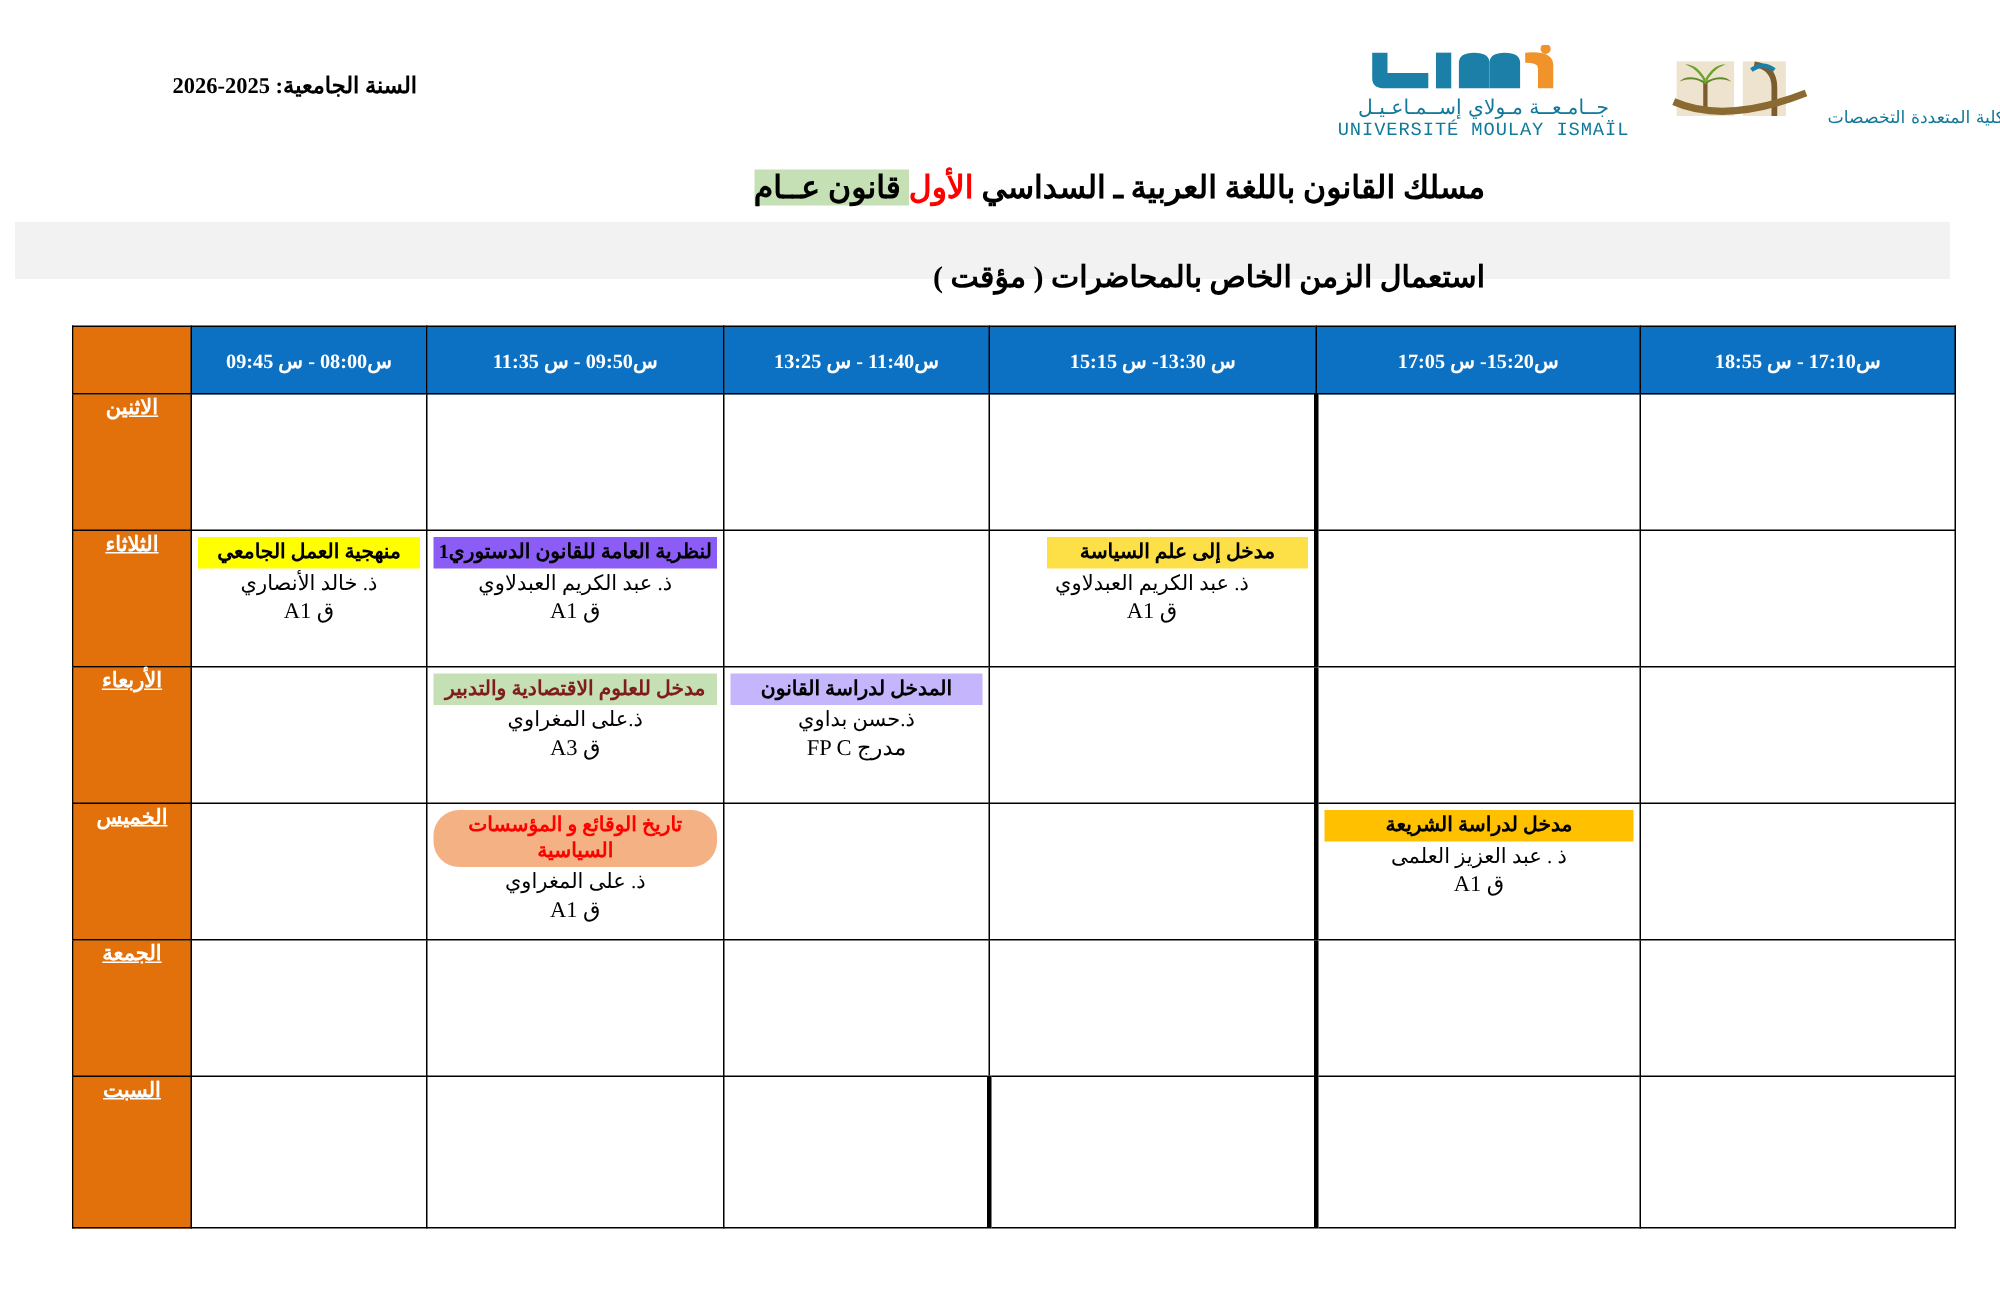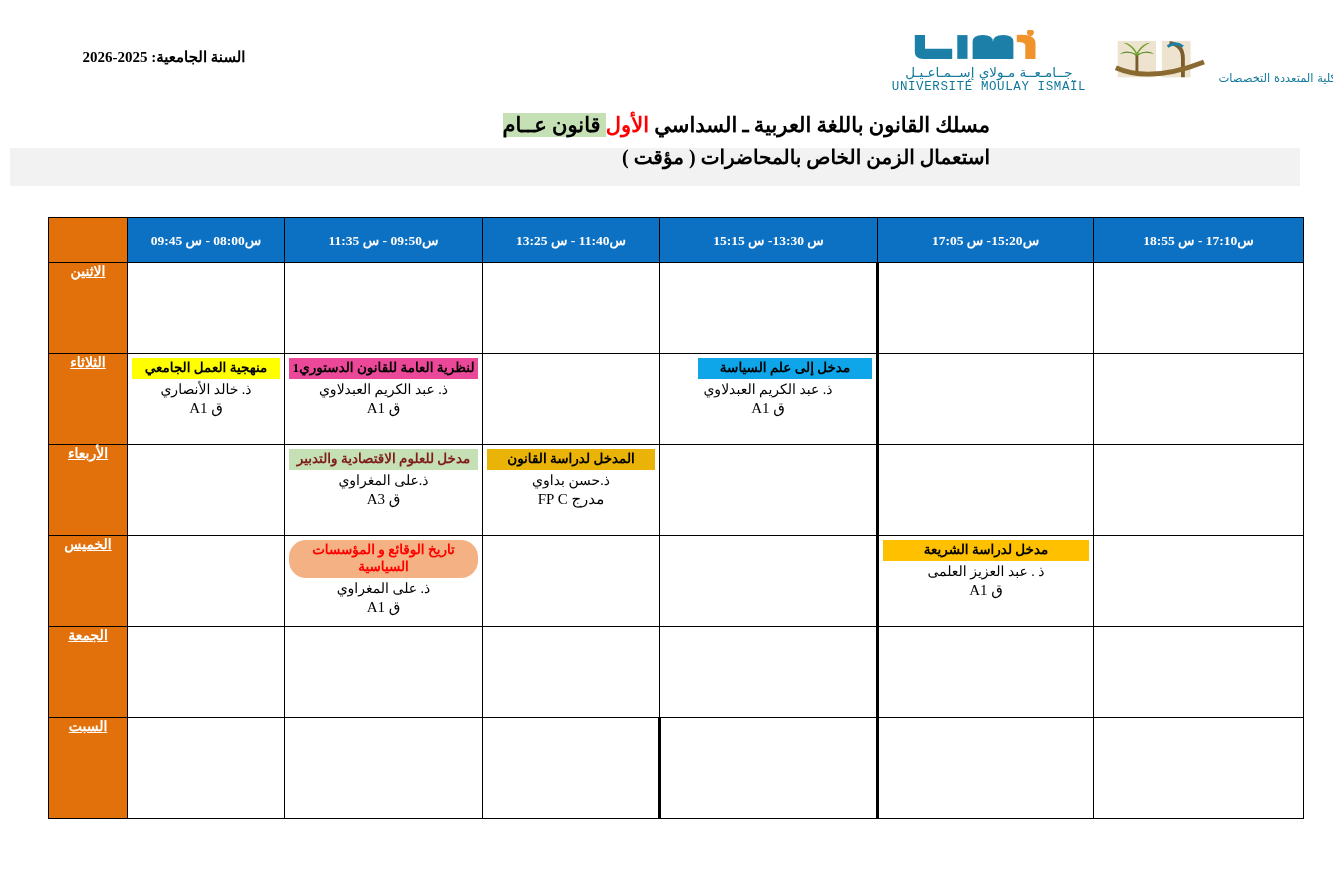--- a/index.html
+++ b/index.html
@@ -21,8 +21,8 @@
     top: 48px;
     left: 0;
     width: 260px;
-    text-align: center;
-    padding-left: 34px;
+    text-align: right;
+    padding-left: 18px;
     font-family: "Liberation Serif", serif;
     font-weight: bold;
     font-size: 15px;

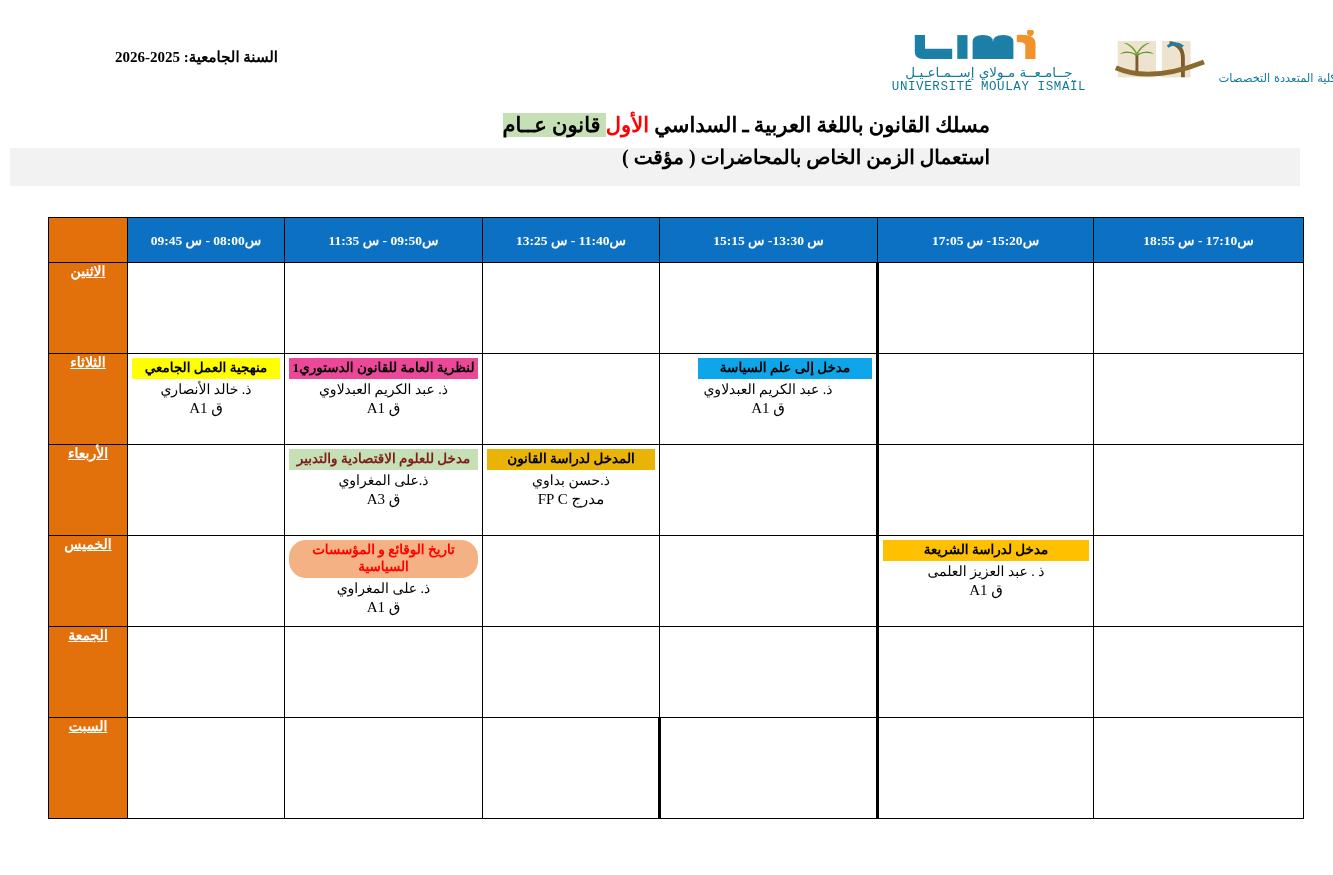--- a/index.html
+++ b/index.html
@@ -124,7 +124,7 @@
   }
   .title-line2 {
     position: absolute;
-    top: 145px;
+    top: 172px;
     left: 0;
     width: 990px;
     text-align: right;

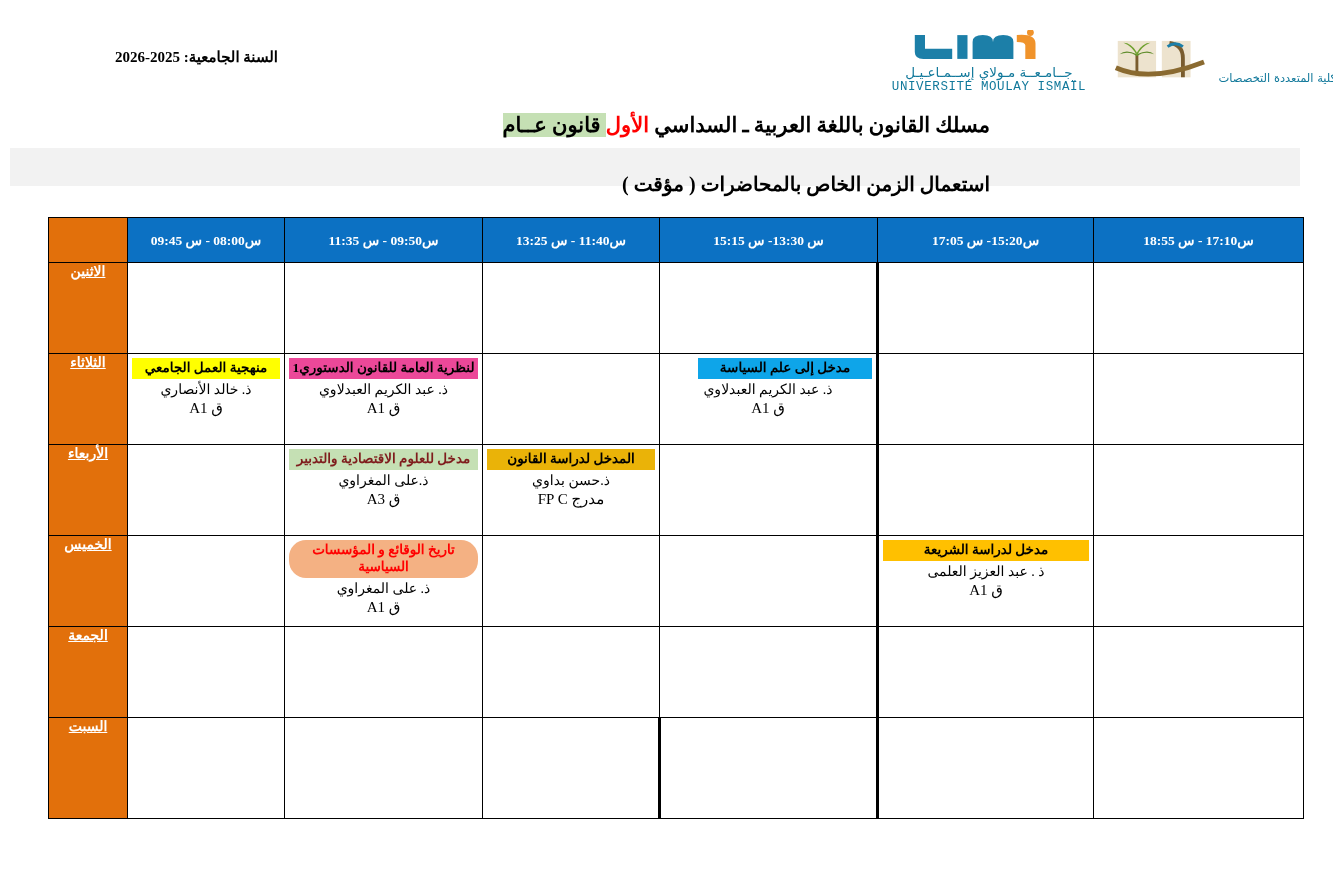--- a/index.html
+++ b/index.html
@@ -317,7 +317,7 @@
           <td class="slot"></td>
           <td class="slot">
             <div class="course">
-              <span class="c-title" style="background: #ec4899; color: rgb(0, 0, 0);">لنظرية العامة للقانون الدستوري1</span>
+              <span class="c-title" style="background: #8b5cf6; color: rgb(0, 0, 0);">لنظرية العامة للقانون الدستوري1</span>
               <span class="c-teacher">ذ. عبد الكريم العبدلاوي</span>
               <span class="c-room">ق A1</span>
             </div>

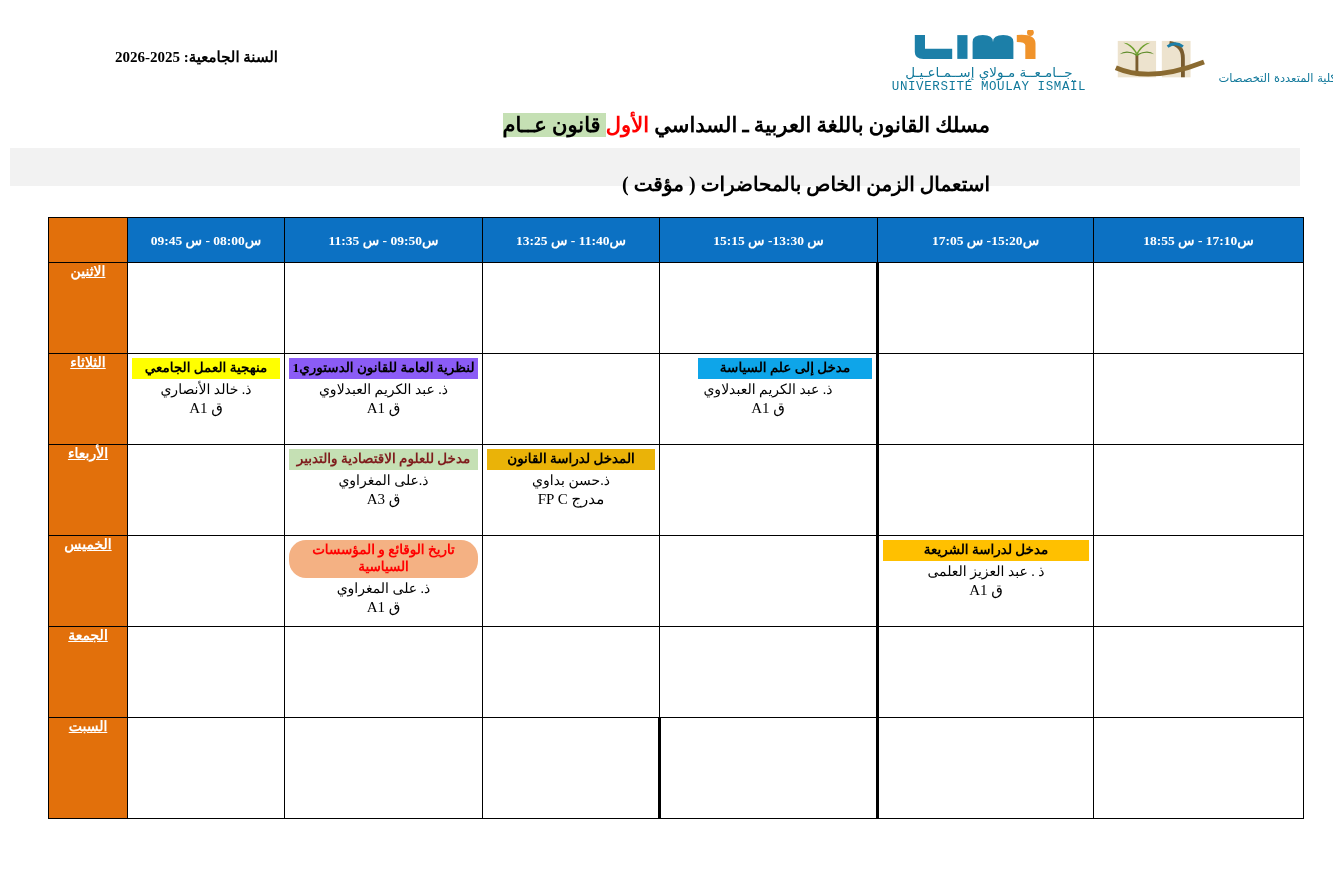--- a/index.html
+++ b/index.html
@@ -309,7 +309,7 @@
           <td class="slot"></td>
           <td class="slot thickL">
             <div class="course">
-              <span class="c-title" style="background: #0ea5e9; color: rgb(0, 0, 0); margin-left: 34px;">مدخل إلى علم السياسة</span>
+              <span class="c-title" style="background: #fde047; color: rgb(0, 0, 0); margin-left: 34px;">مدخل إلى علم السياسة</span>
               <span class="c-teacher">ذ. عبد الكريم العبدلاوي</span>
               <span class="c-room">ق A1</span>
             </div>

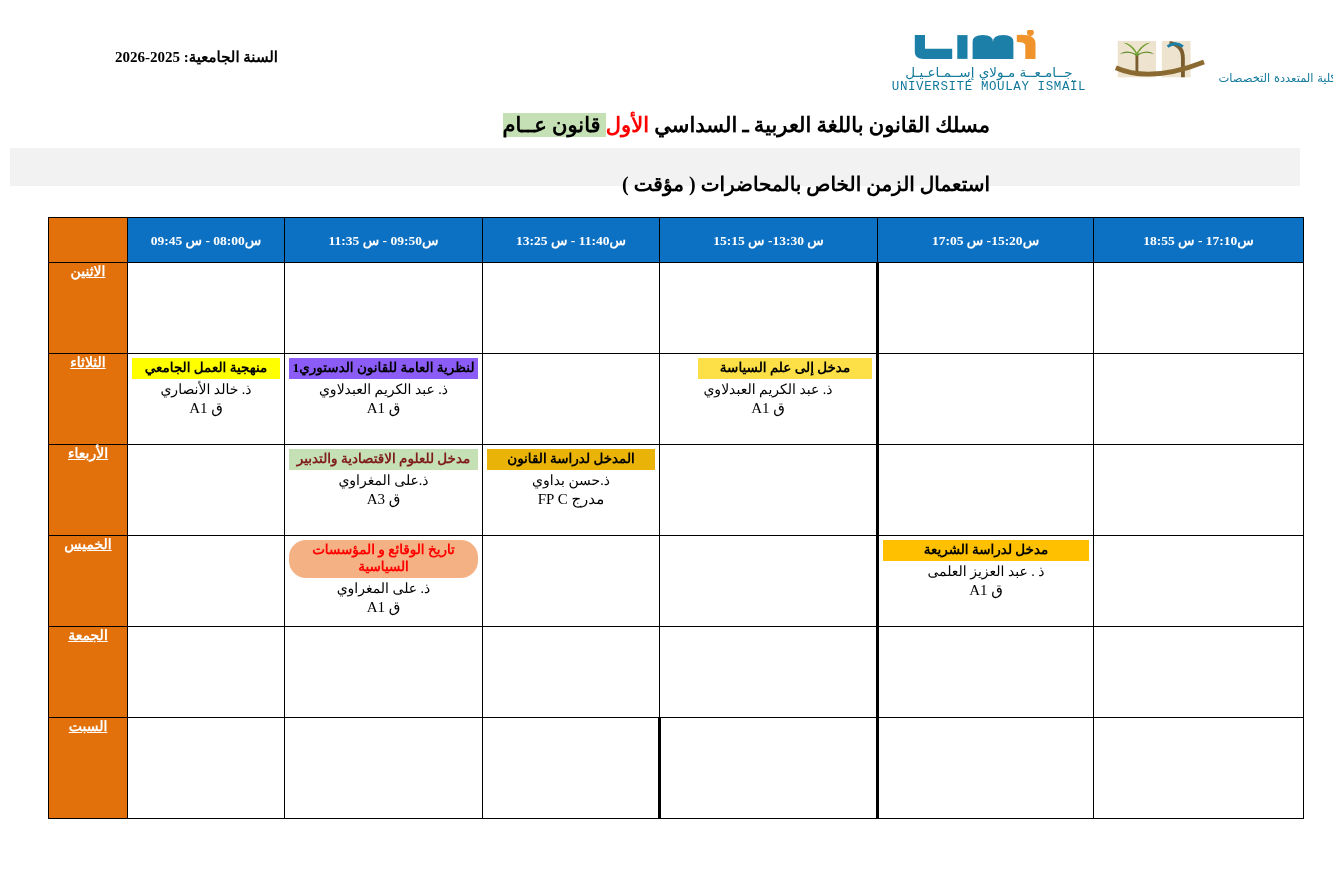--- a/index.html
+++ b/index.html
@@ -337,7 +337,7 @@
           <td class="slot thickL"></td>
           <td class="slot">
             <div class="course">
-              <span class="c-title" style="background: #eab308; color: rgb(0, 0, 0);">المدخل لدراسة القانون</span>
+              <span class="c-title" style="background: #c4b5fd; color: rgb(0, 0, 0);">المدخل لدراسة القانون</span>
               <span class="c-teacher">ذ.حسن بداوي</span>
               <span class="c-room">مدرج FP C</span>
             </div>

